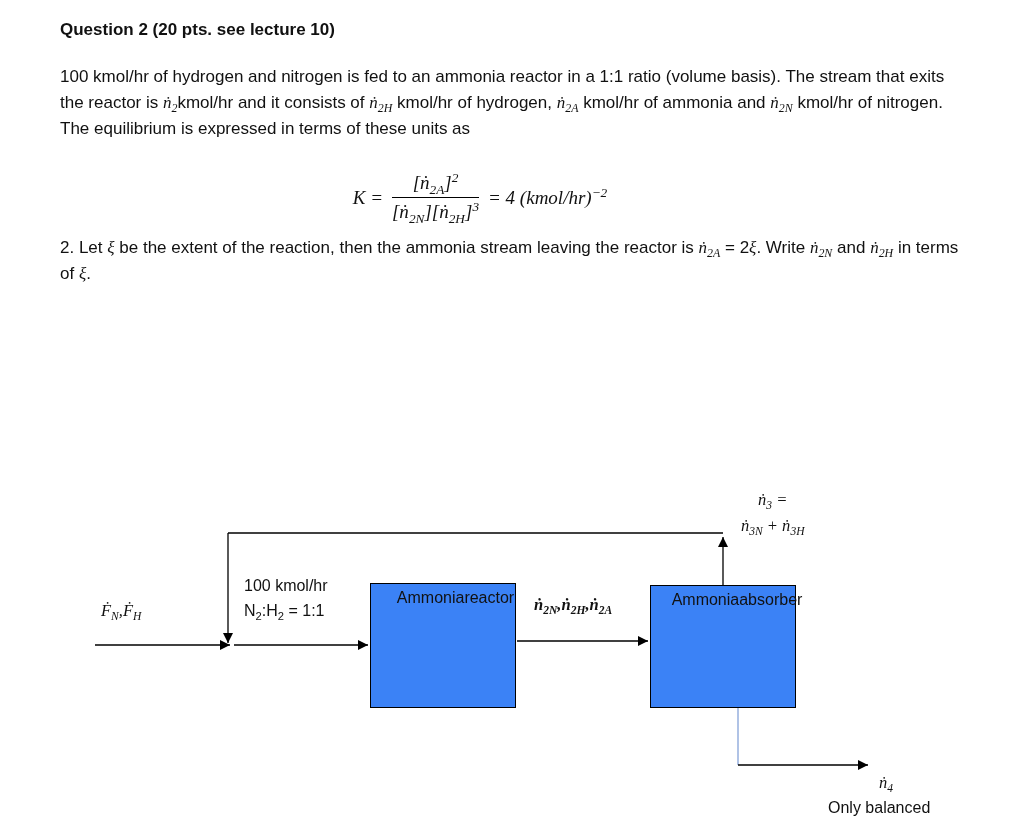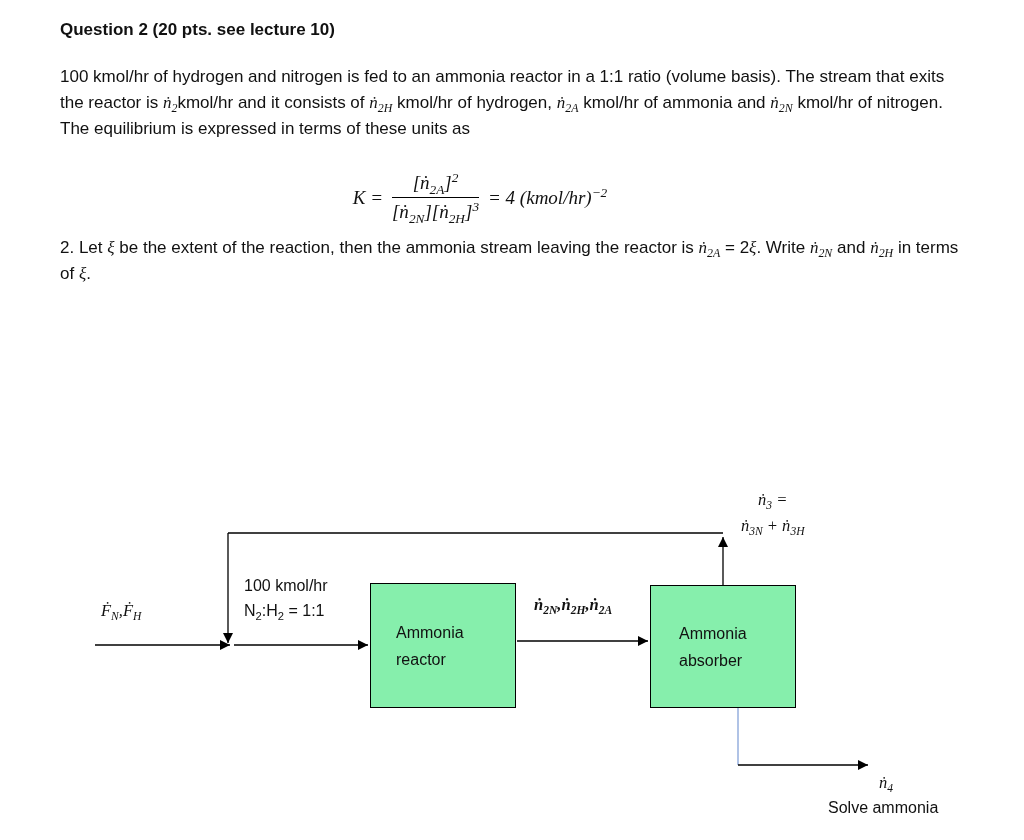--- a/index.html
+++ b/index.html
@@ -39,8 +39,8 @@
   .diagram { position: absolute; left: 0; top: 0; width: 1024px; height: 840px; padding-left: 8px; }
   .diagram-svg { position: absolute; left: 0; top: 0; pointer-events: none; }
   .box {
-    position: absolute; border: 1.3px solid #000; background: #86efac;
-    display: flex; flex-direction: column; justify-content: center;
+    position: absolute; border: 1.3px solid #000; background: #3b82f6;
+    display: flex; flex-direction: row; justify-content: center;
     font-size: 16px; line-height: 27px;
   }
   .box-reactor  { left: 370px; top: 583px; width: 146px; height: 125px; padding-left: 25px; }

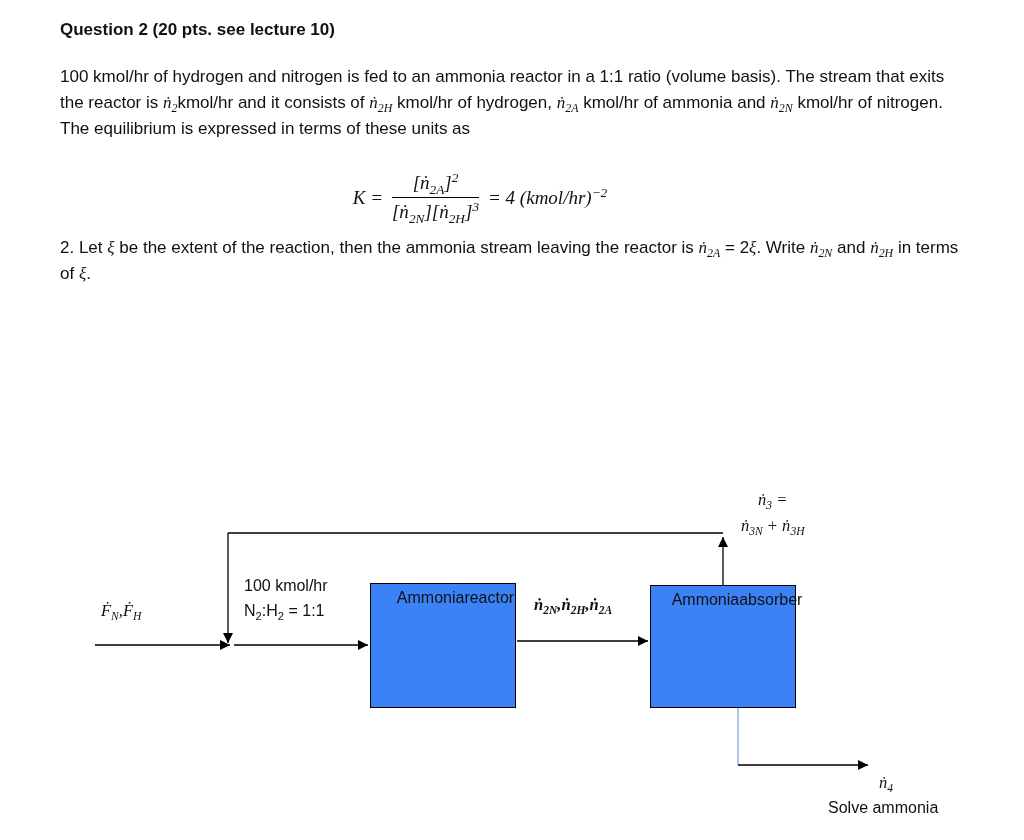--- a/index.html
+++ b/index.html
@@ -112,7 +112,7 @@
   </div>
 
   <div class="dlabel dmath" style="left:879px; top:773px;"><span>ṅ</span><sub>4</sub></div>
-  <div class="dlabel" style="left:828px; top:799px;">Solve ammonia</div>
+  <div class="dlabel" style="left:828px; top:799px;">Only balanced</div>
 
 </div>
 

